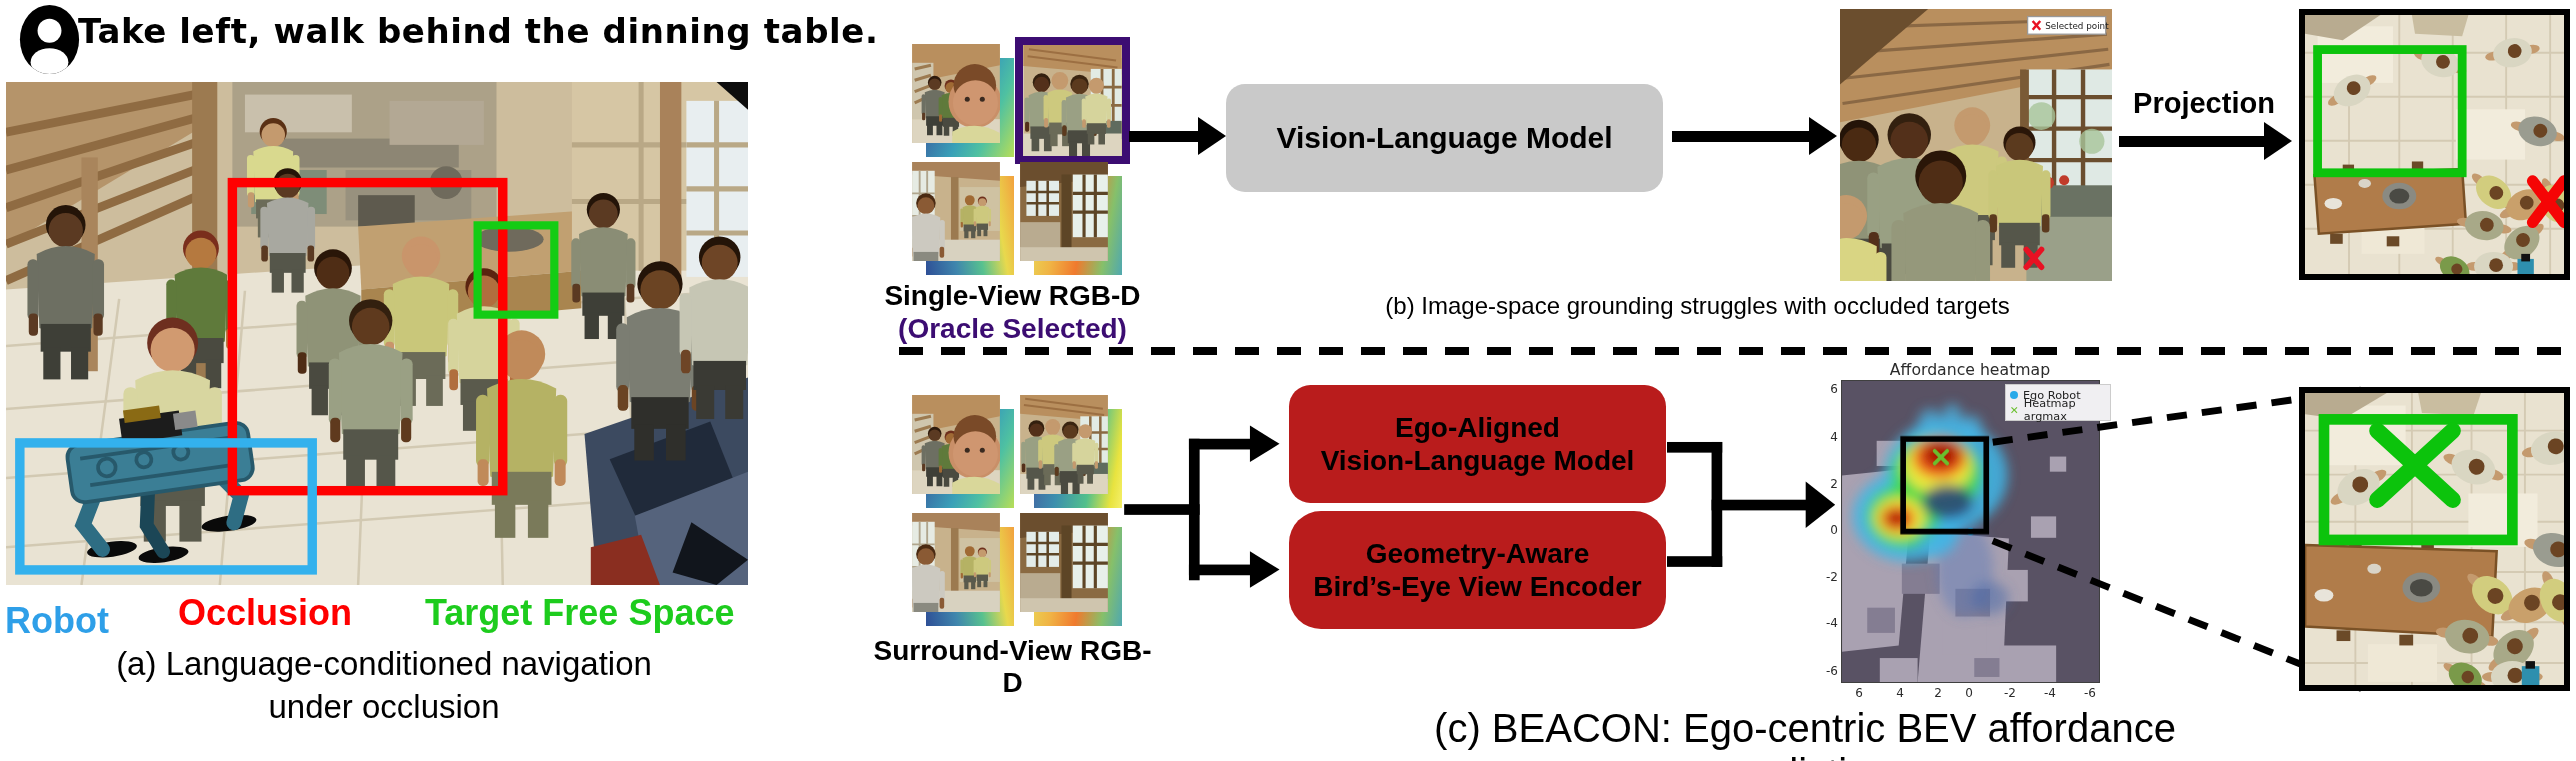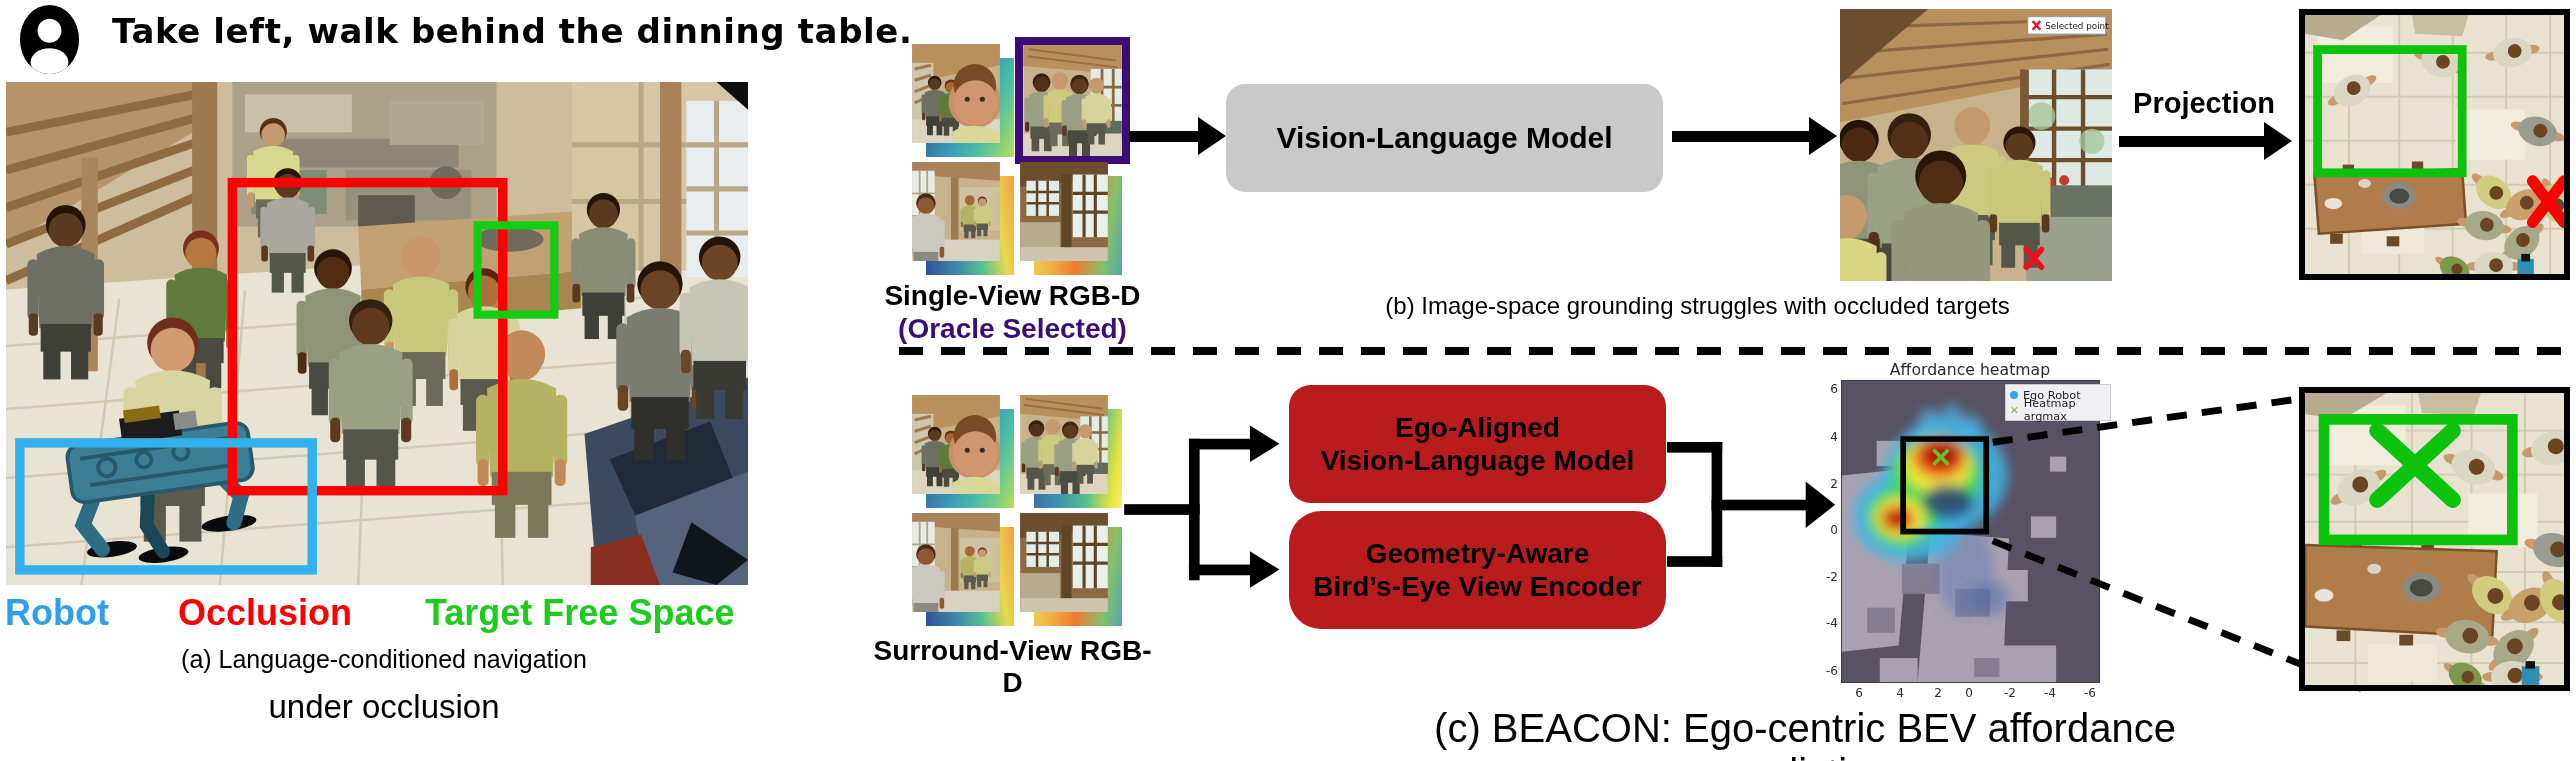--- a/index.html
+++ b/index.html
@@ -9,7 +9,7 @@
   .center{text-align:center;}
 
   
-  #instruction-text{left:112px;top:11.3px;width:849px;font-size:34px;font-weight:700;
+  #instruction-text{left:78px;top:11.3px;width:849px;font-size:34px;font-weight:700;
     font-family:"DejaVu Sans",sans-serif;letter-spacing:0.6px;}
   #scene{left:6.3px;top:82px;width:742px;height:503px;}
   #legend-a{top:592px;left:0;width:786px;height:44px;font-size:36px;font-weight:700;}

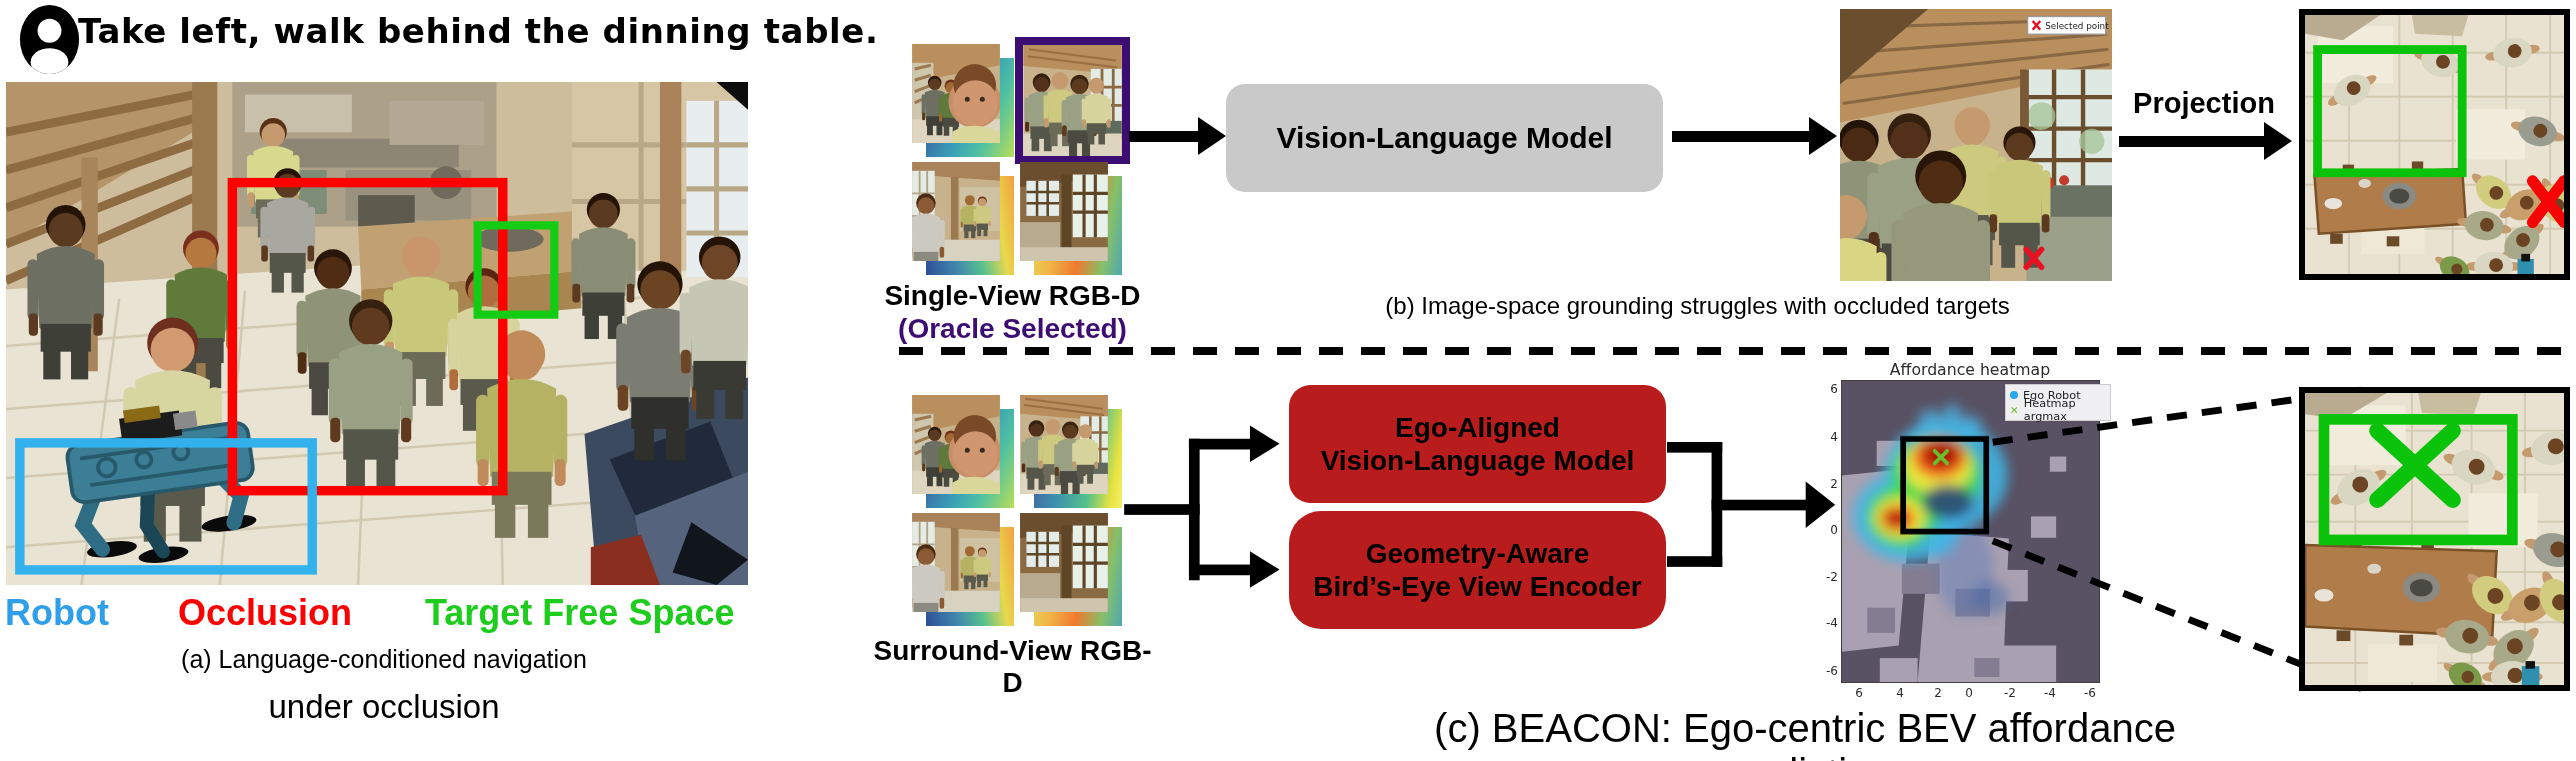--- a/index.html
+++ b/index.html
@@ -275,7 +275,7 @@
     </svg>
 
     <div class="abs" id="legend-a">
-      <span class="abs" id="legend-robot" style="color: rgb(46, 159, 232);">Robot</span>
+      <span class="abs" id="legend-robot" style="color: rgb(46, 159, 232); margin-top: 8px;">Robot</span>
       <span class="abs" id="legend-occlusion" style="color: rgb(255, 0, 0);">Occlusion</span>
       <span class="abs" id="legend-target" style="color: rgb(29, 204, 29);">Target Free Space</span>
     </div>

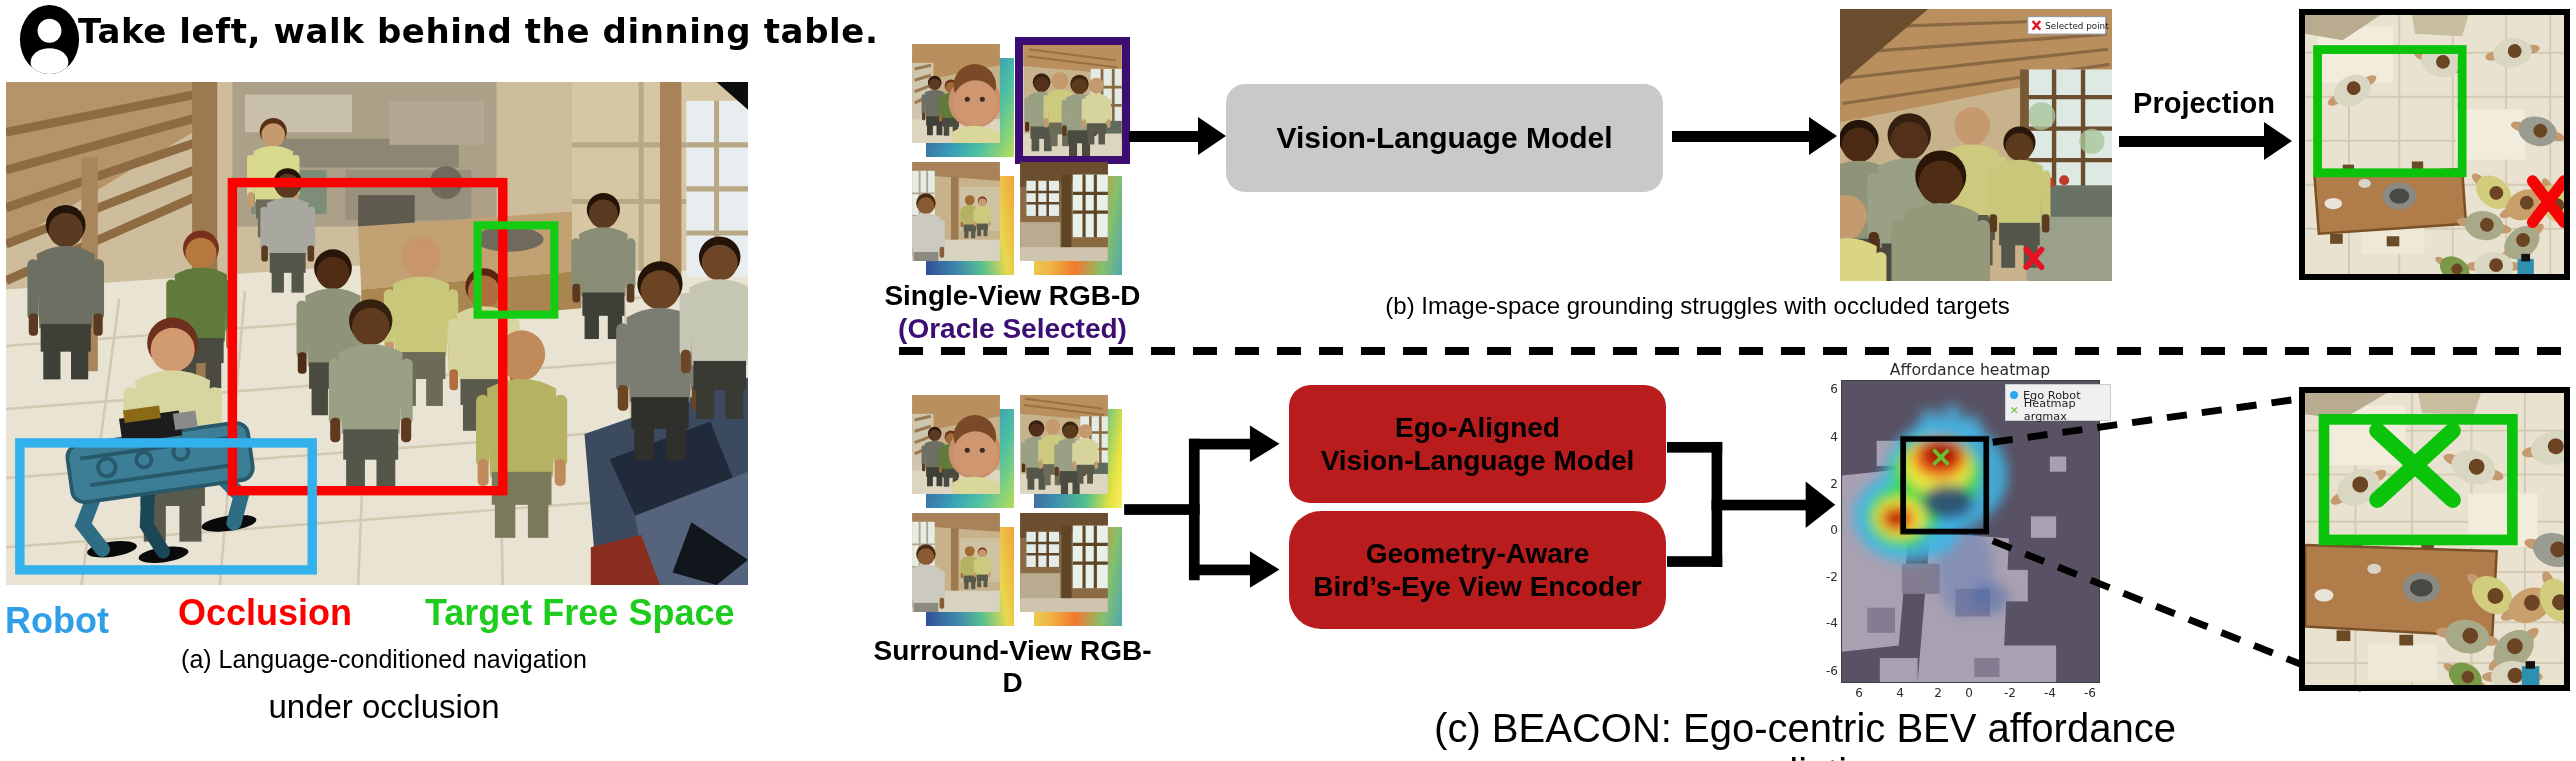--- a/index.html
+++ b/index.html
@@ -16,7 +16,7 @@
   #legend-robot{left:5px;}
   #legend-occlusion{left:178px;}
   #legend-target{left:425px;}
-  #caption-a-1{left:38px;top:645px;width:692px;font-size:25px;}
+  #caption-a-1{left:38px;top:645px;width:692px;font-size:33px;}
   #caption-a-2{left:38px;top:688px;width:692px;font-size:33px;}
 
   

